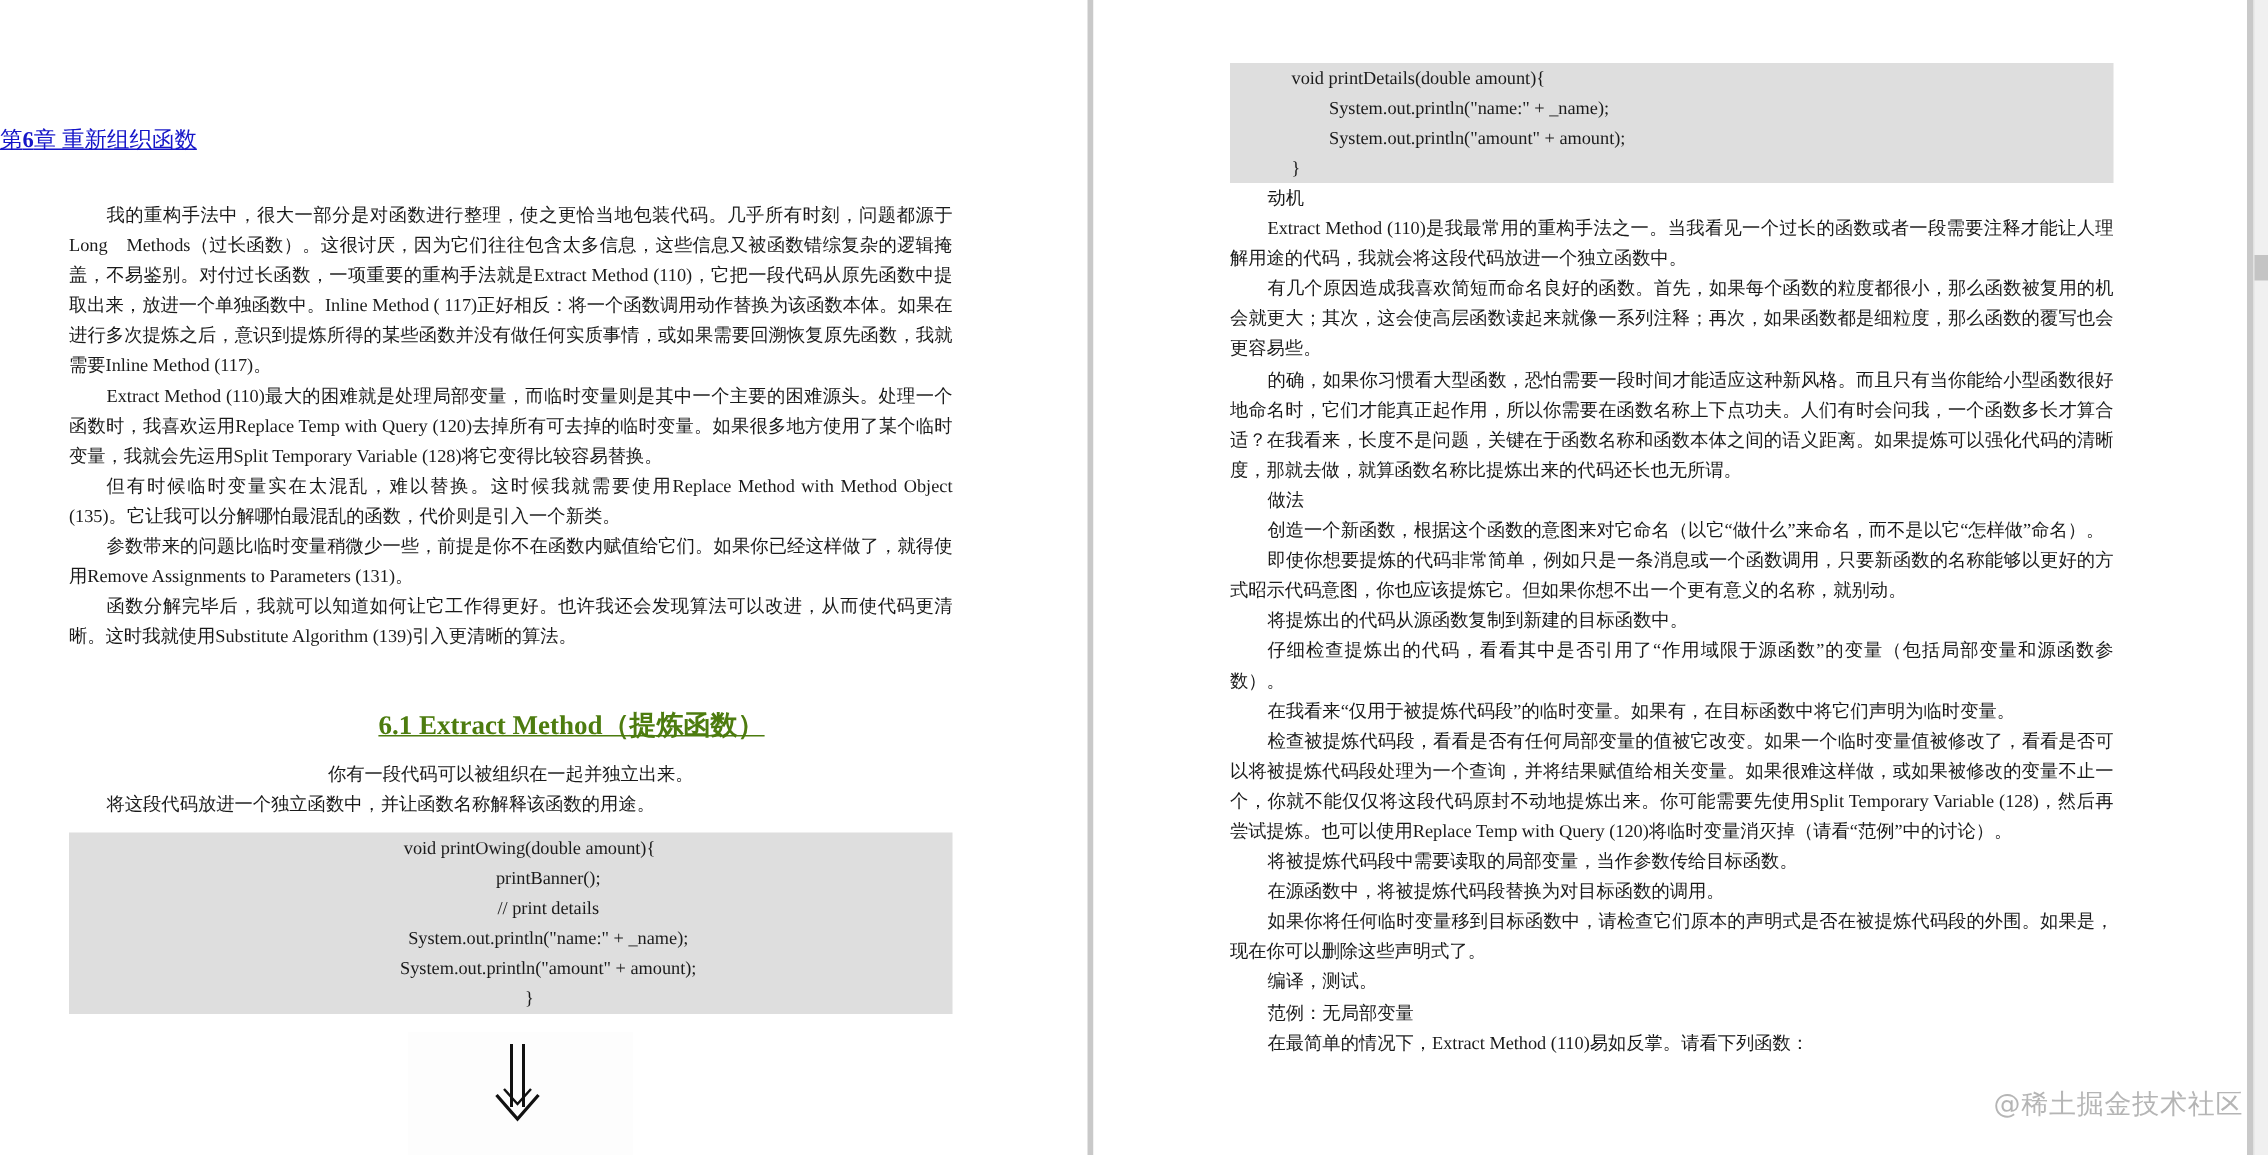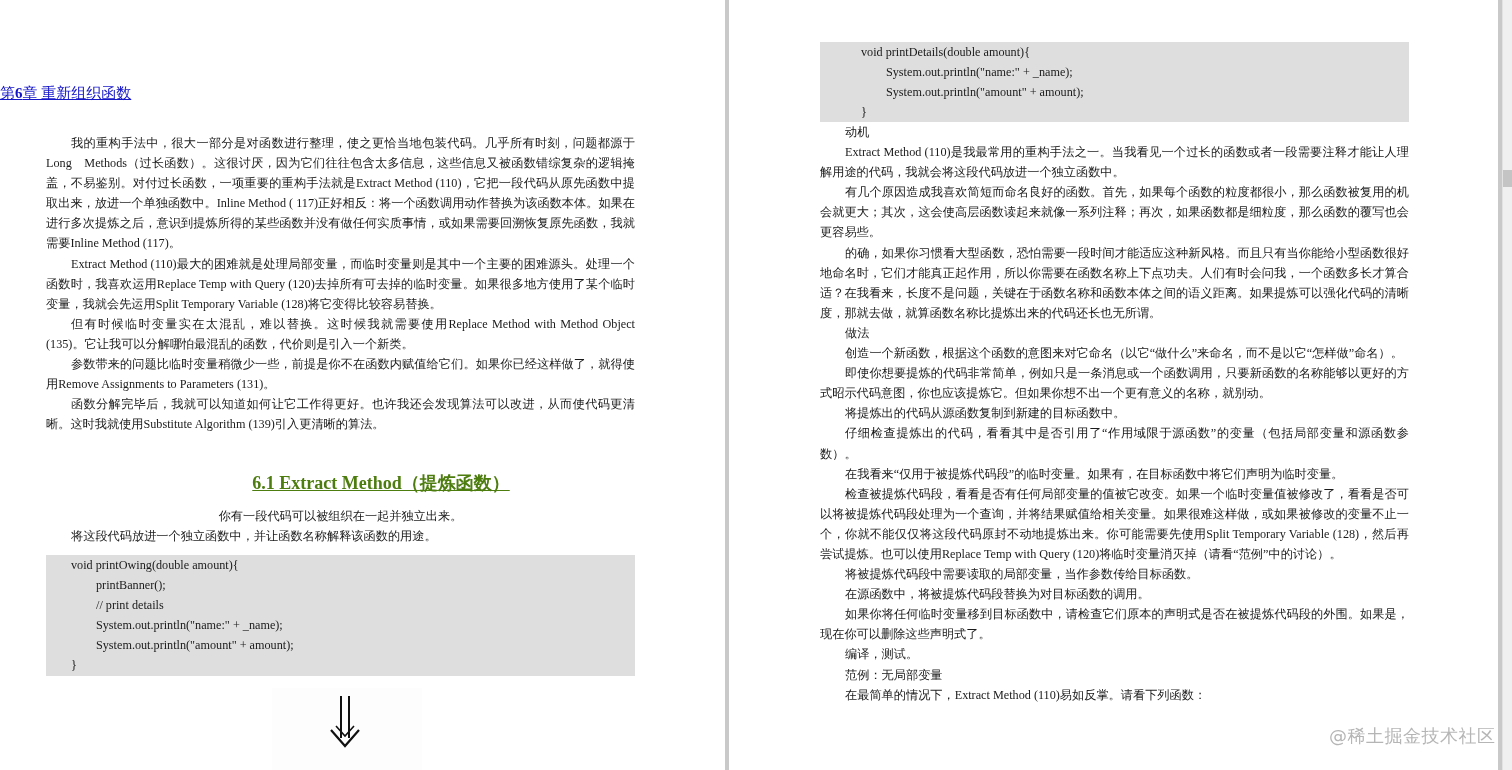--- a/index.html
+++ b/index.html
@@ -39,7 +39,7 @@
     font-size: 12.2px; line-height: 20.1px;
   }
   .code-block div { white-space: pre; }
-  .code-left { left: 46px; top: 555px; width: 589px; height: 121px; padding-left: 25px; box-sizing: border-box; }
+  .code-left { left: 46px; top: 555px; width: 589px; height: 121px; padding-left: 25px; box-sizing: border-box; text-align: center; }
   .code-right { left: 91px; top: 42px; width: 589px; height: 80px; padding-left: 41px; box-sizing: border-box; }
   .code-indent { padding-left: 25px; }
 

